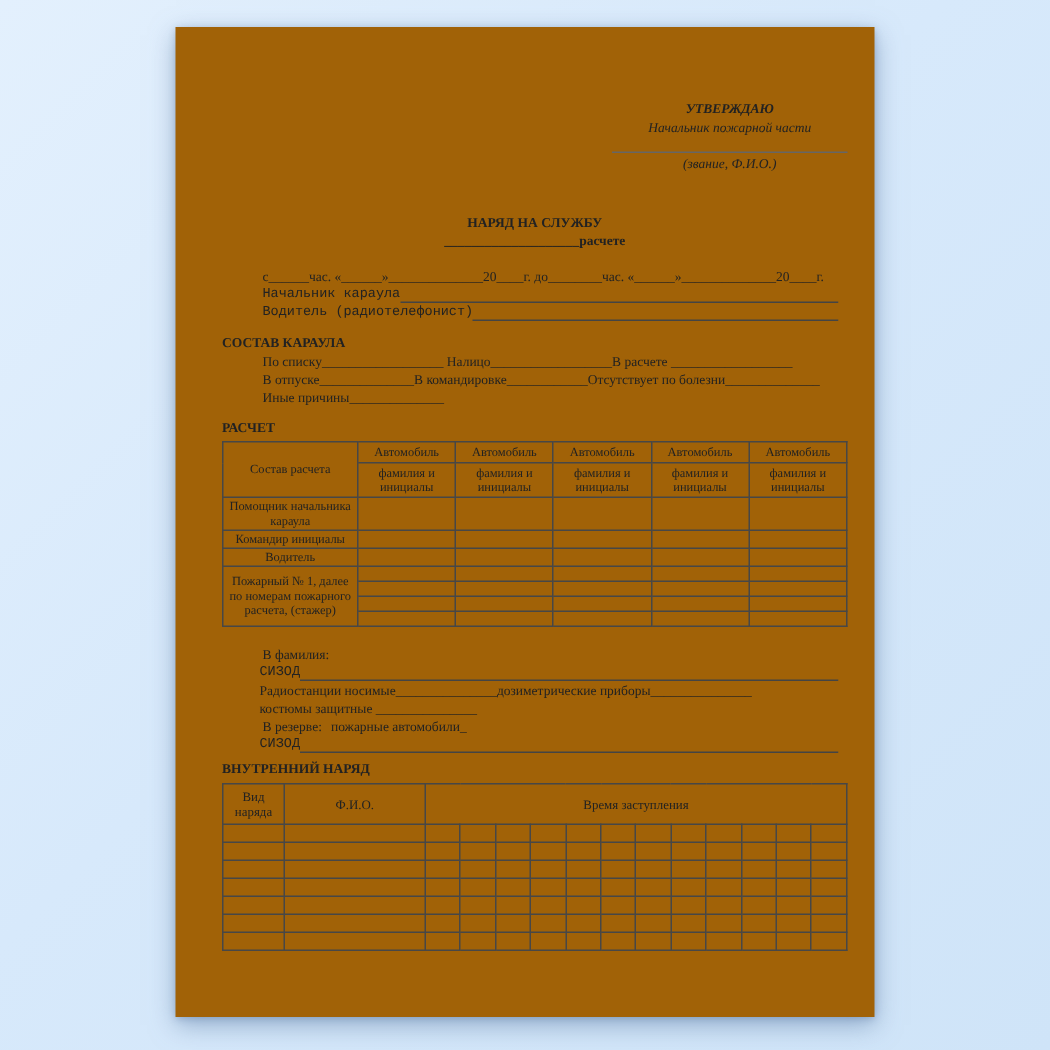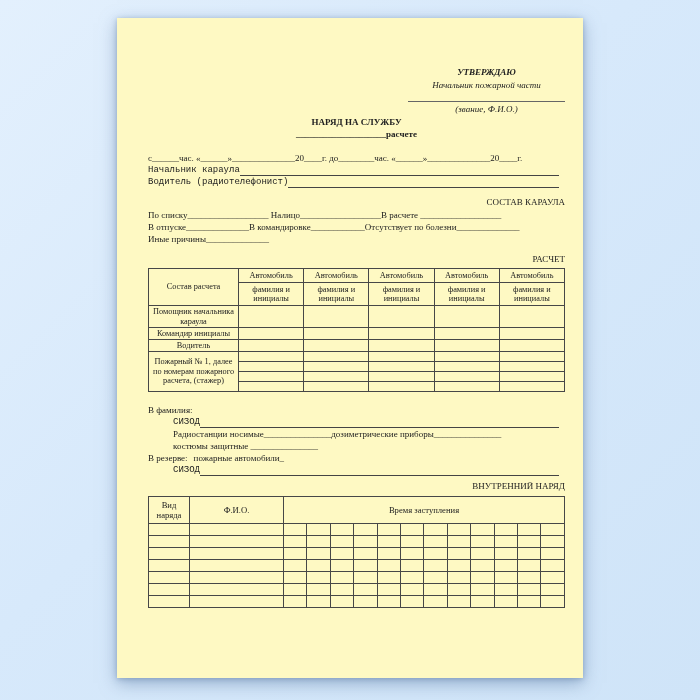--- a/index.html
+++ b/index.html
@@ -12,7 +12,7 @@
   .paper {
     position: absolute; left: 117px; top: 18px;
     width: 466px; height: 660px;
-    background: #fef9c3;
+    background: #a16207;
     box-shadow: 0 5px 16px rgba(95,125,165,0.55), 0 1px 5px rgba(95,125,165,0.45);
     box-sizing: border-box;
     padding: 45px 18px 0 31px;

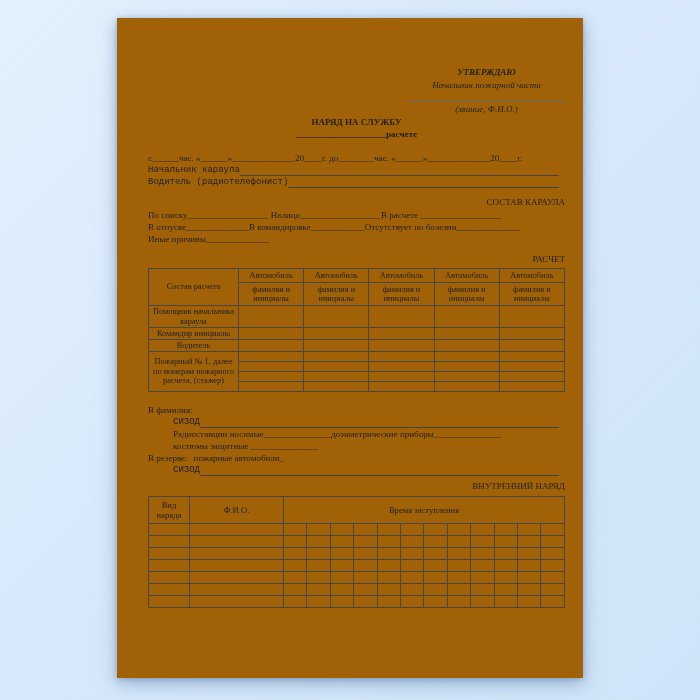--- a/index.html
+++ b/index.html
@@ -24,7 +24,7 @@
   }
   .approve .b { font-weight: bold; }
   .approve-underline { border-bottom: 1px solid #666; height: 0; margin: 9px 0 1px 0; }
-  .main-title { text-align: center; font-weight: bold; line-height: 12px; }
+  .main-title { margin-top: 26px; text-align: center; font-weight: bold; line-height: 12px; }
   .heading { text-align: right; font-weight: normal; line-height: 13px; }
   .tline { margin-right: 6px; white-space: nowrap; overflow: hidden; }
   .flexline { display: flex; align-items: flex-end; font-family: Liberation Mono, monospace; }

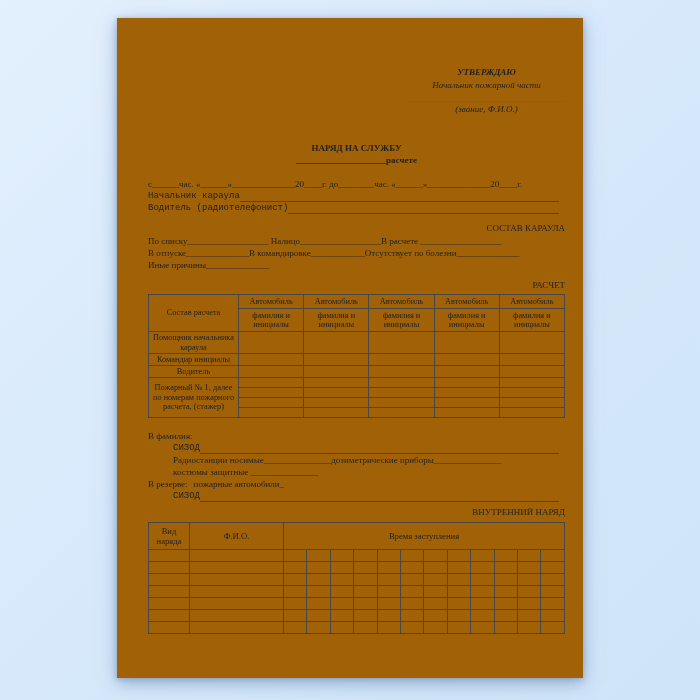--- a/index.html
+++ b/index.html
@@ -26,7 +26,7 @@
   .approve-underline { border-bottom: 1px solid #666; height: 0; margin: 9px 0 1px 0; }
   .main-title { margin-top: 26px; text-align: center; font-weight: bold; line-height: 12px; }
   .heading { text-align: right; font-weight: normal; line-height: 13px; }
-  .tline { margin-right: 6px; white-space: nowrap; overflow: hidden; }
+  .tline { margin-left: 27px; margin-right: 6px; white-space: nowrap; overflow: hidden; }
   .flexline { display: flex; align-items: flex-end; font-family: Liberation Mono, monospace; }
   .fill { flex: 1 1 auto; border-bottom: 1px solid #444; height: 10px; }
   .indent { margin-left: 25px; }

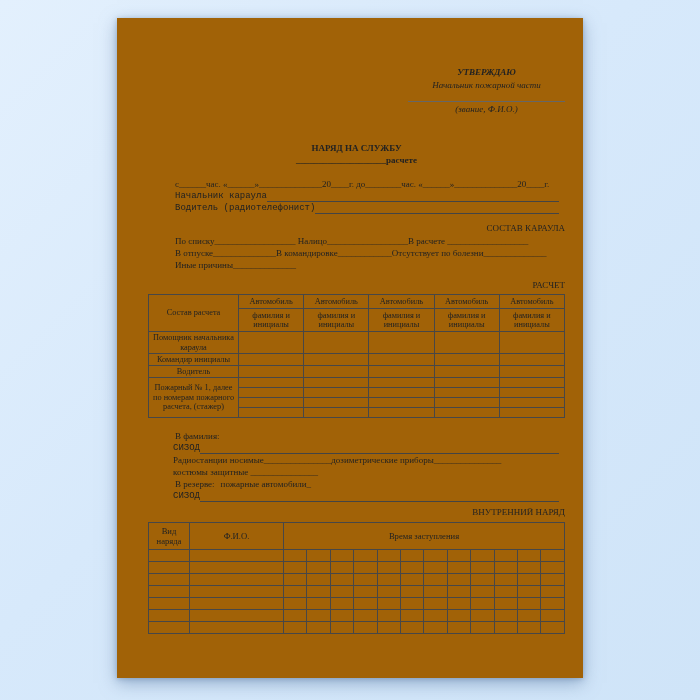--- a/index.html
+++ b/index.html
@@ -25,7 +25,7 @@
   .approve .b { font-weight: bold; }
   .approve-underline { border-bottom: 1px solid #666; height: 0; margin: 9px 0 1px 0; }
   .main-title { margin-top: 26px; text-align: center; font-weight: bold; line-height: 12px; }
-  .heading { text-align: right; font-weight: normal; line-height: 13px; }
+  .heading { text-align: left; font-weight: bold; line-height: 13px; }
   .tline { margin-left: 27px; margin-right: 6px; white-space: nowrap; overflow: hidden; }
   .flexline { display: flex; align-items: flex-end; font-family: Liberation Mono, monospace; }
   .fill { flex: 1 1 auto; border-bottom: 1px solid #444; height: 10px; }

